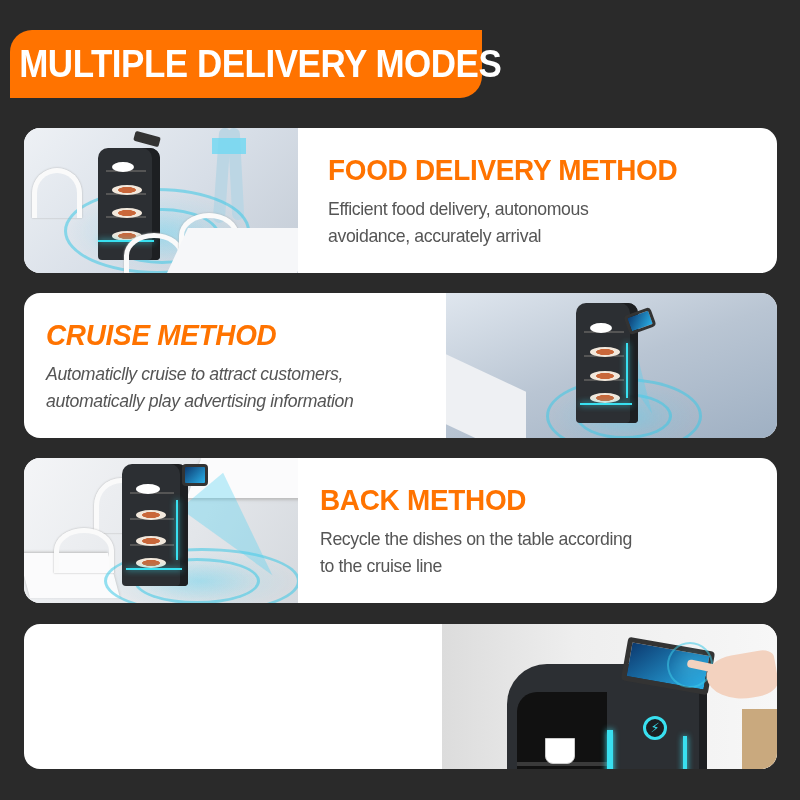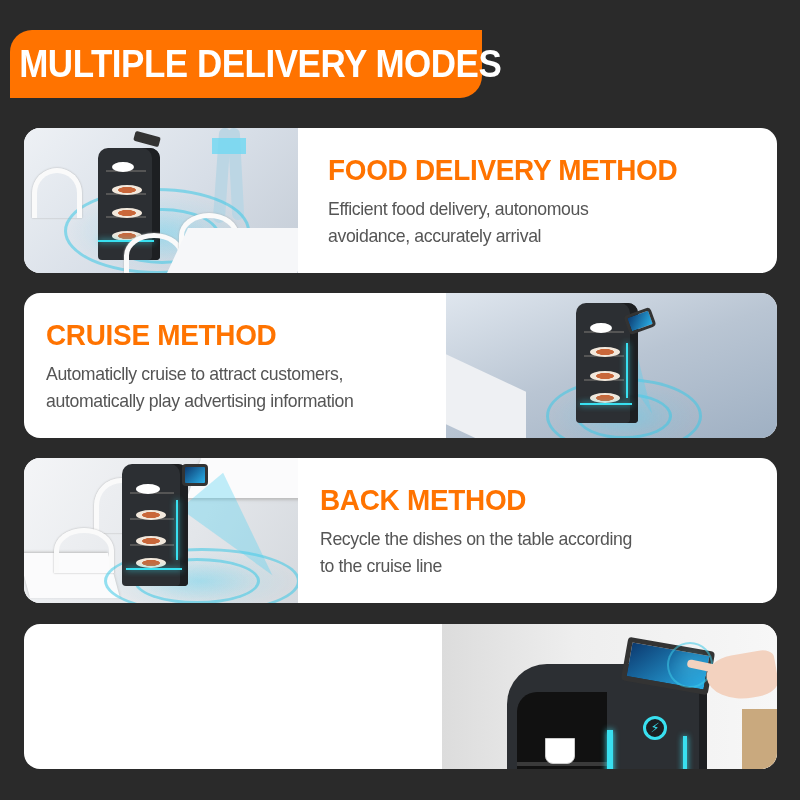--- a/index.html
+++ b/index.html
@@ -123,7 +123,7 @@
 </div>
 
 <div class="card" style="top:293px;">
-  <div class="text" style="left:22px;">
+  <div class="text" style="left:22px;font-style:italic;">
     <div class="title">CRUISE METHOD</div>
     <div class="desc">
       <div>Automaticlly cruise to attract customers,</div>

